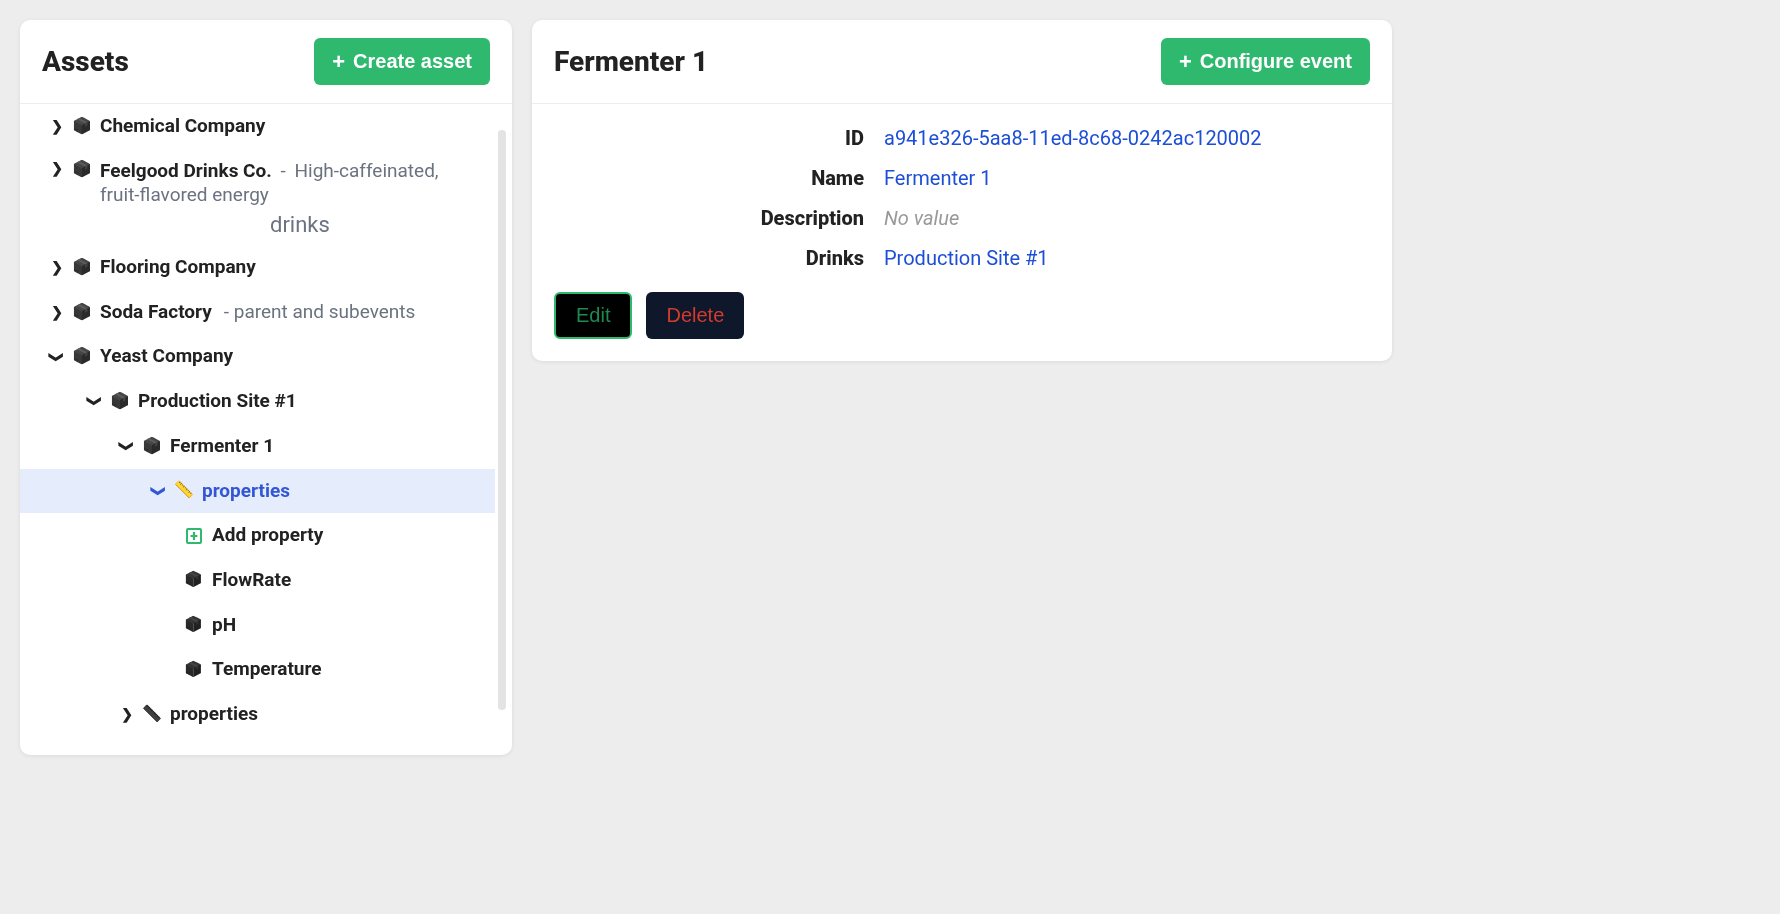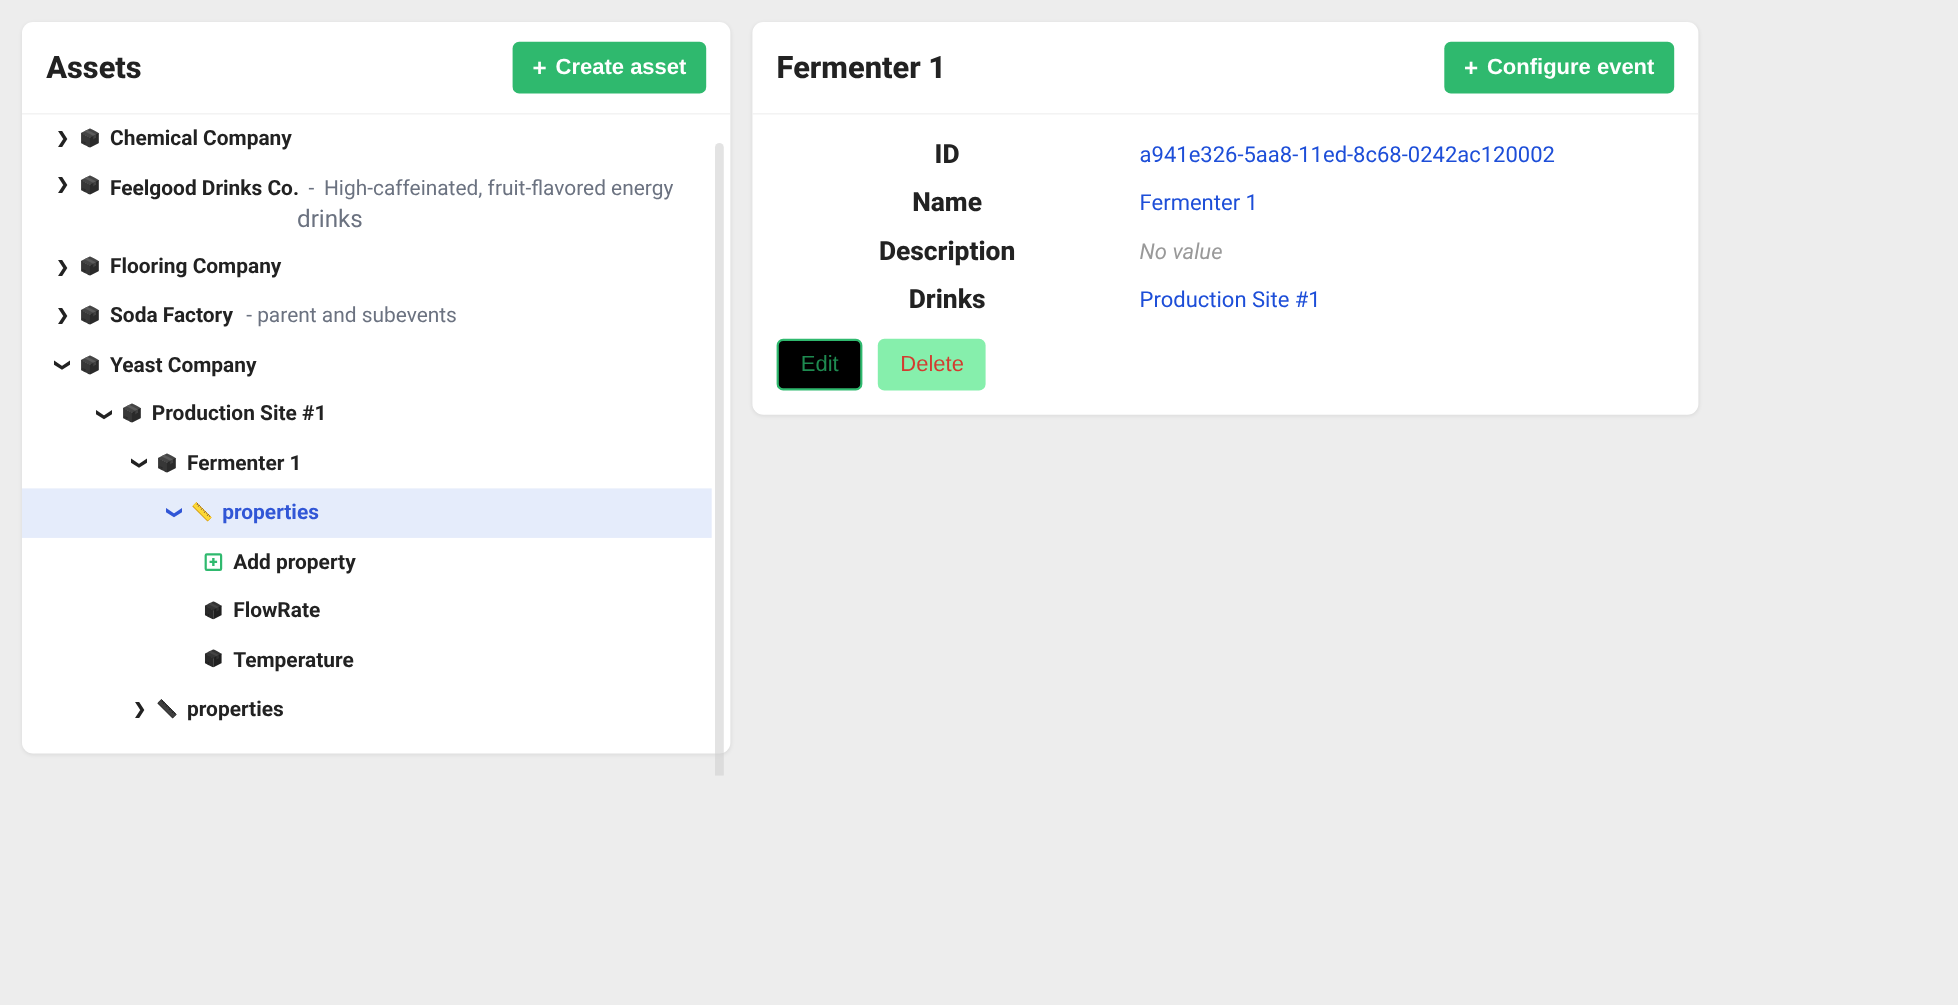--- a/index.html
+++ b/index.html
@@ -22,7 +22,7 @@
     box-shadow: 0 1px 4px rgba(0,0,0,0.08);
     flex: none;
   }
-  .panel.left { width: 644px; position: relative; }
+  .panel.left { width: 492px; position: relative; }
   .panel.right { width: 860px; }
   .panel-header {
     display: flex;

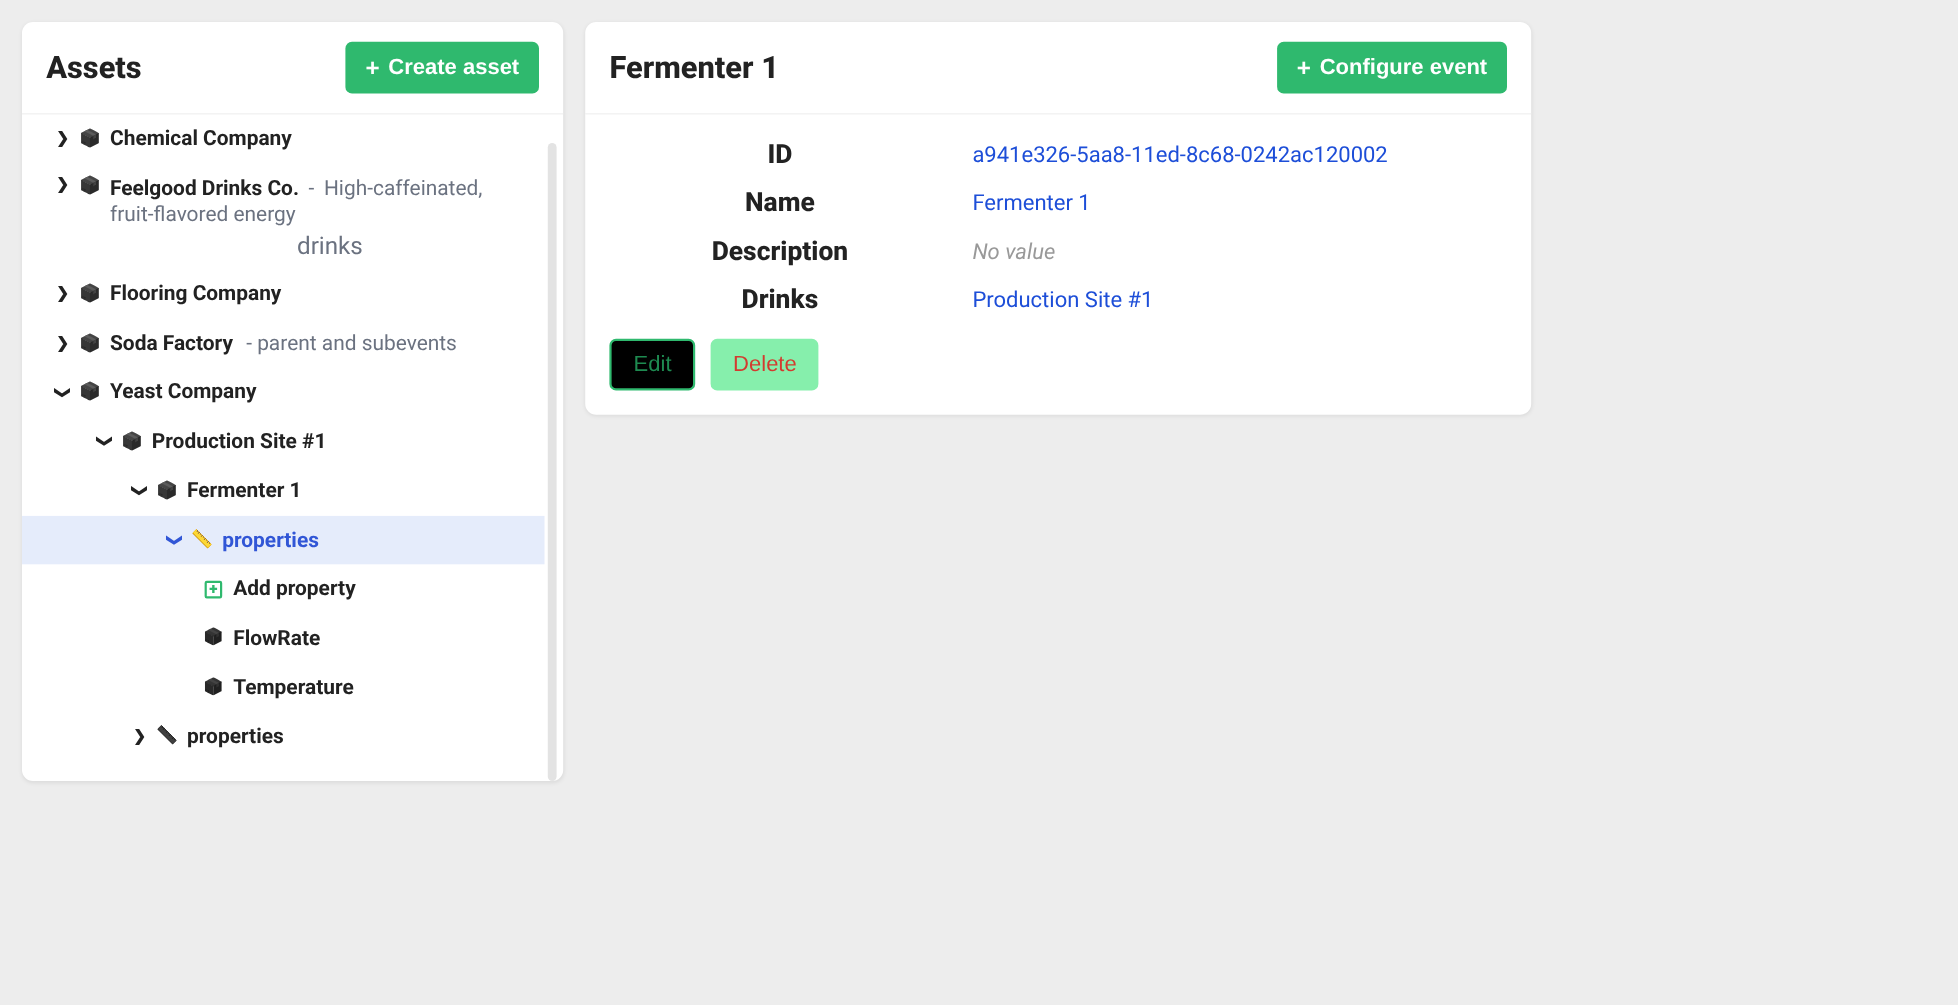--- a/index.html
+++ b/index.html
@@ -127,7 +127,7 @@
     align-items: center;
     margin-bottom: 22px;
   }
-  .kv .k { text-align: center; font-weight: 800; font-size: 24px; }
+  .kv .k { text-align: right; font-weight: 800; font-size: 20px; }
   .kv .v { font-size: 20px; color: #1d4ed8; }
   .kv .v.muted { color: #999; font-style: italic; }
   .actions { display: flex; gap: 14px; }

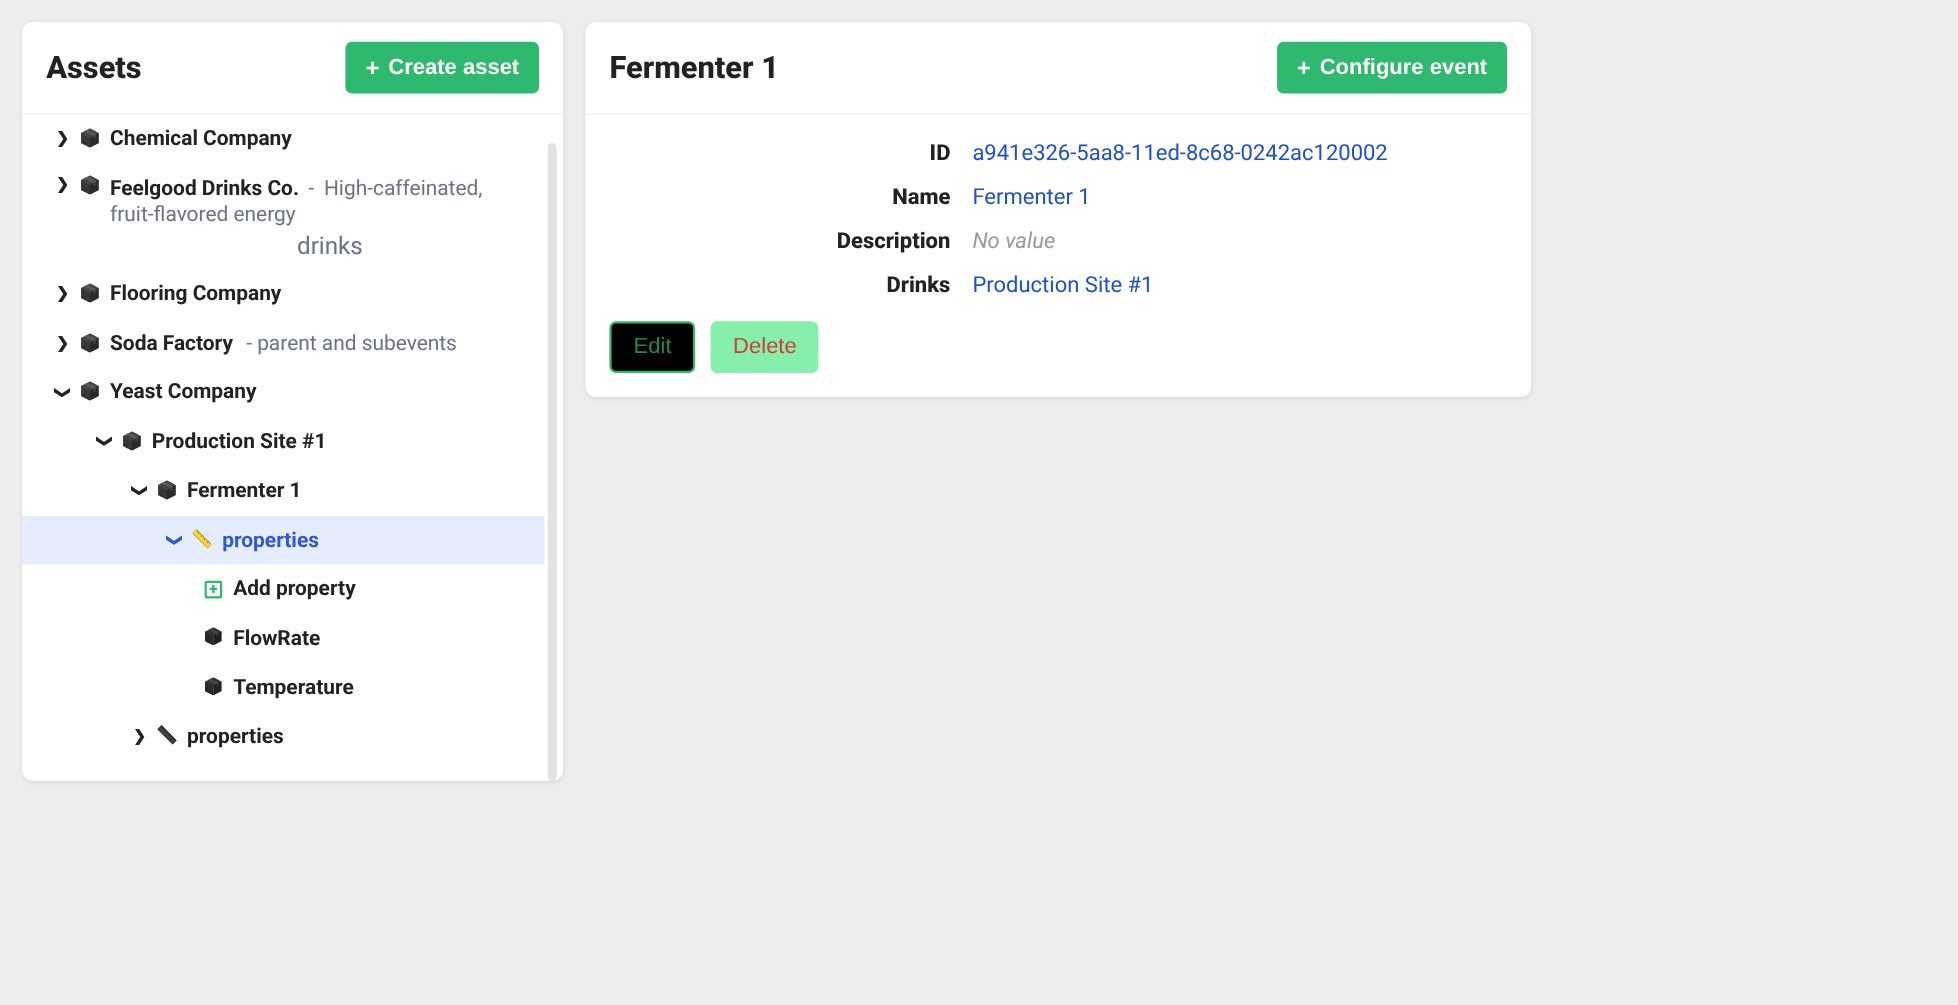--- a/index.html
+++ b/index.html
@@ -144,7 +144,7 @@
   .btn-soft-red {
     border: none;
     color: #d33b2f;
-    background: #86efac;
+    background: #0f172a;
     border-radius: 6px;
     padding: 12px 20px;
     font-size: 20px;

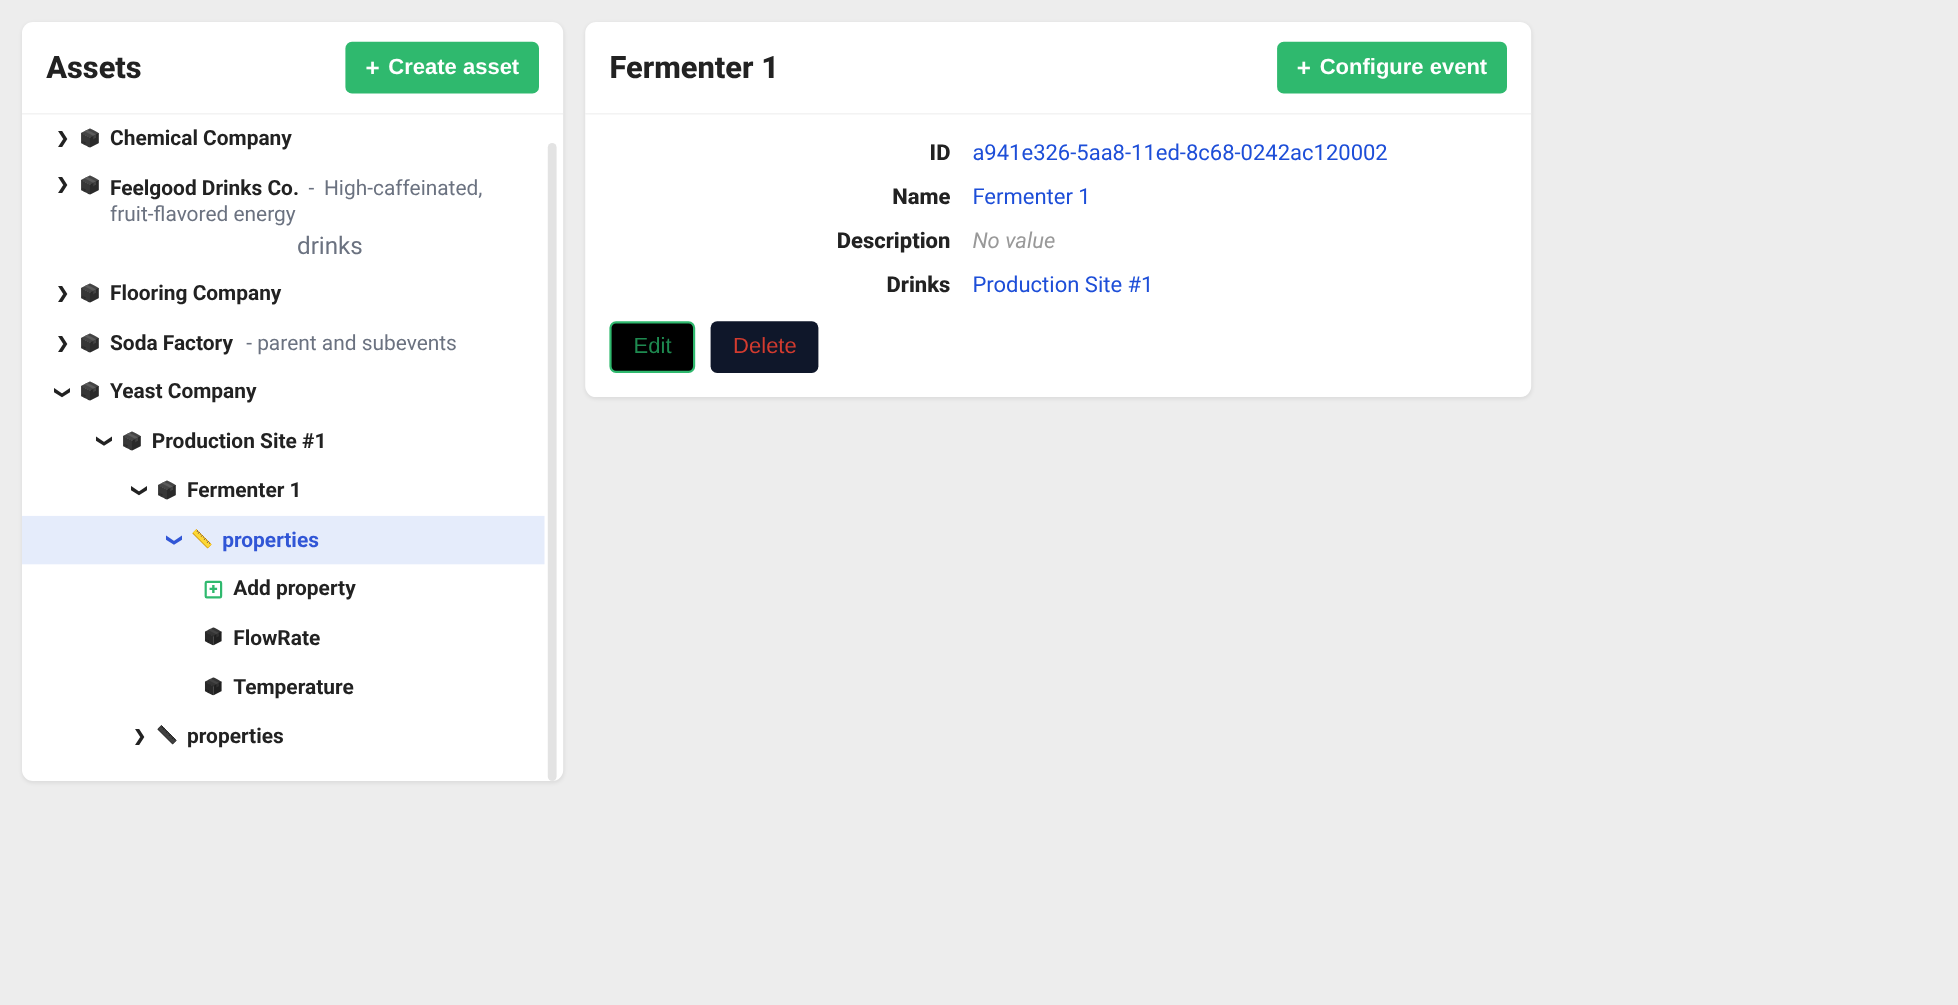--- a/index.html
+++ b/index.html
@@ -238,6 +238,10 @@
         <span class="label">FlowRate</span>
       </div>
 
+      <div class="tree-row" style="--indent:164px;">
+        <span class="ico ico-prop"></span>
+        <span class="label">pH</span>
+      </div>
 
 
       <div class="tree-row" style="--indent:164px;">

